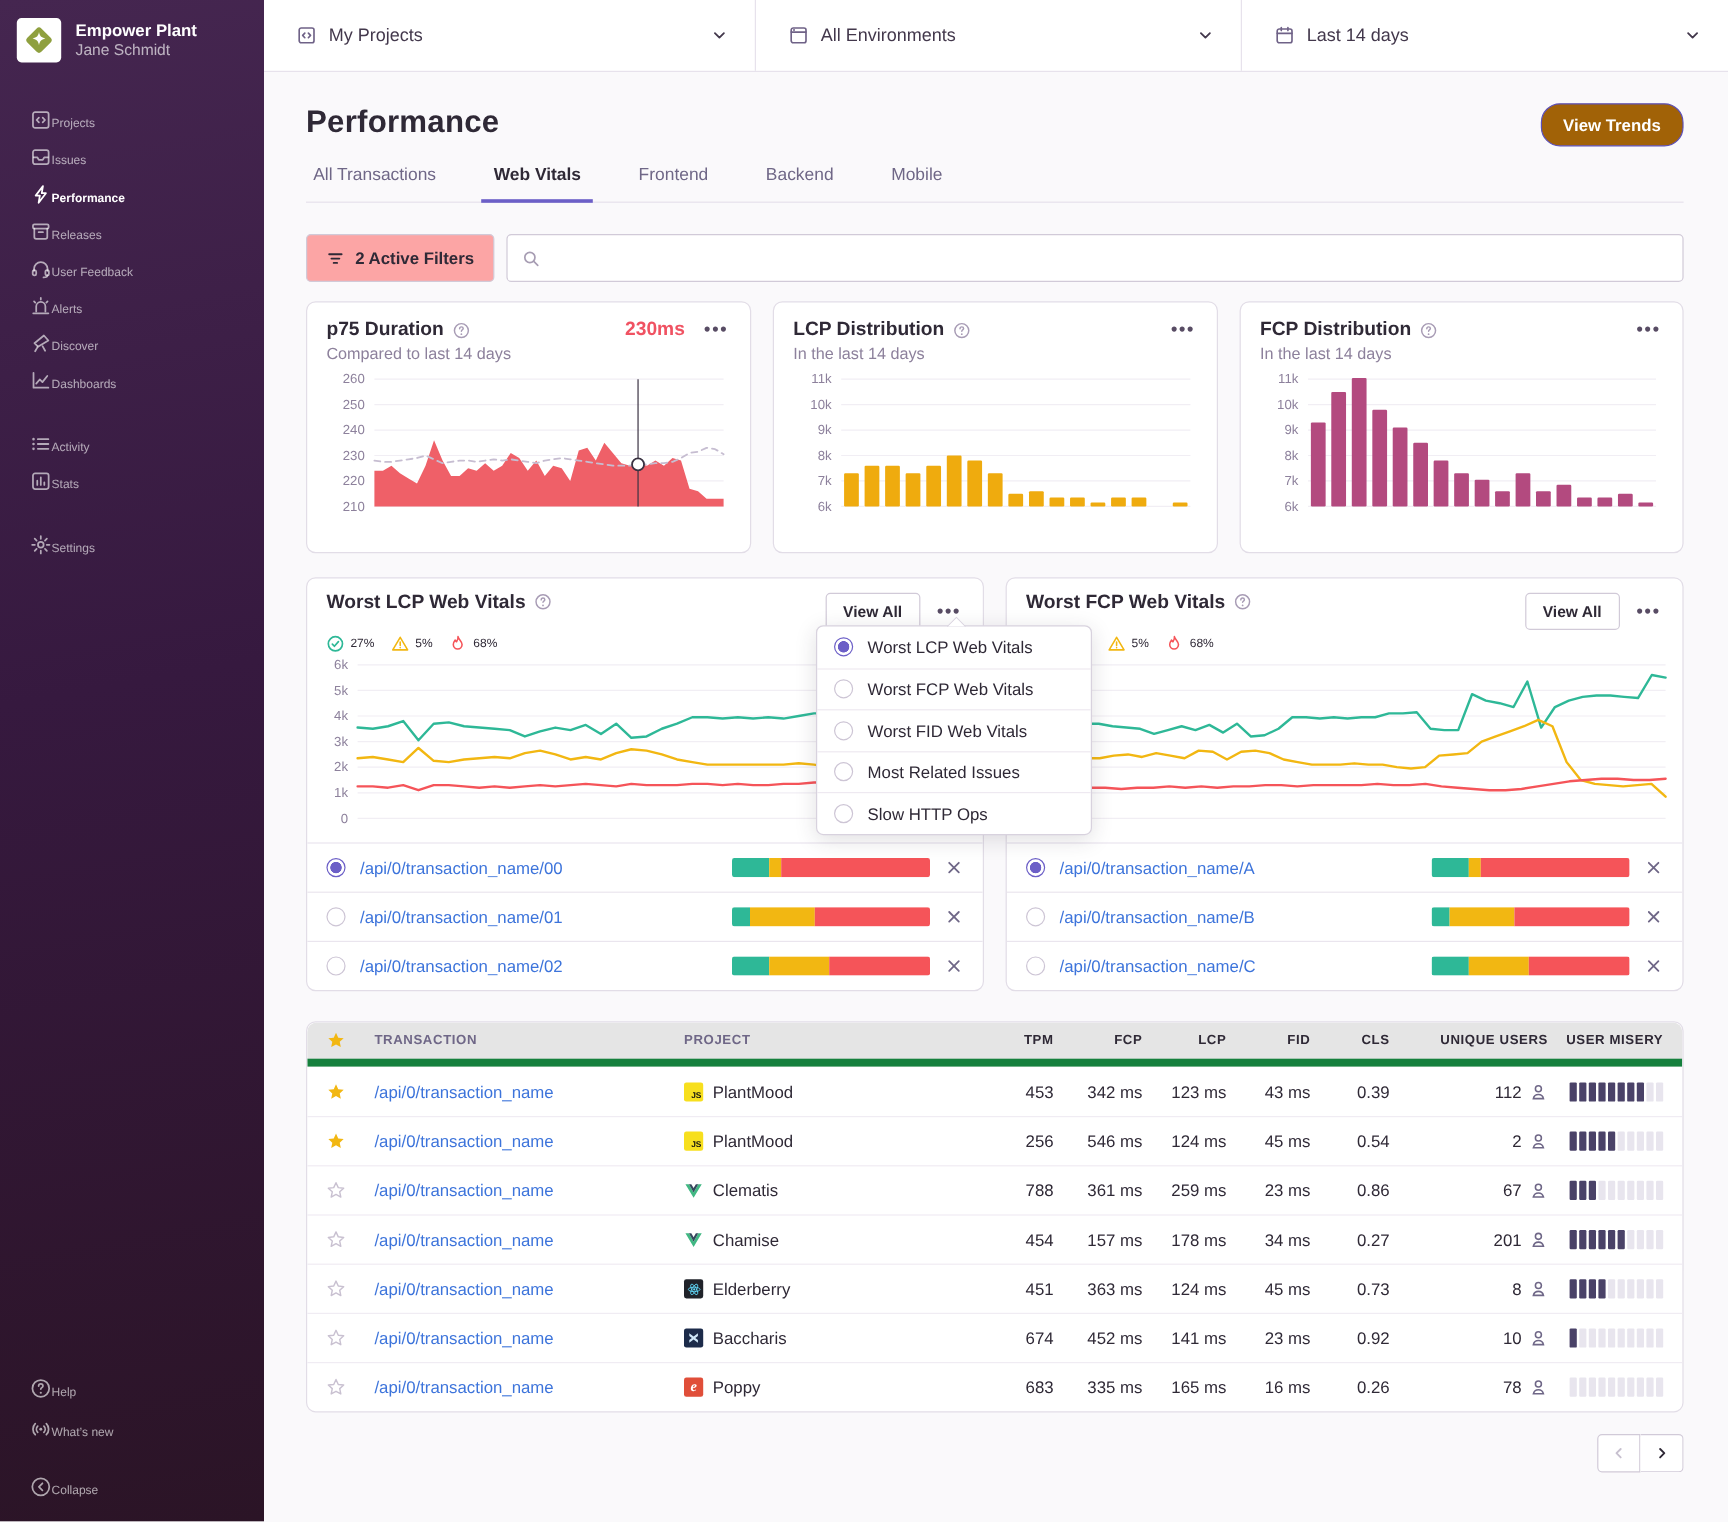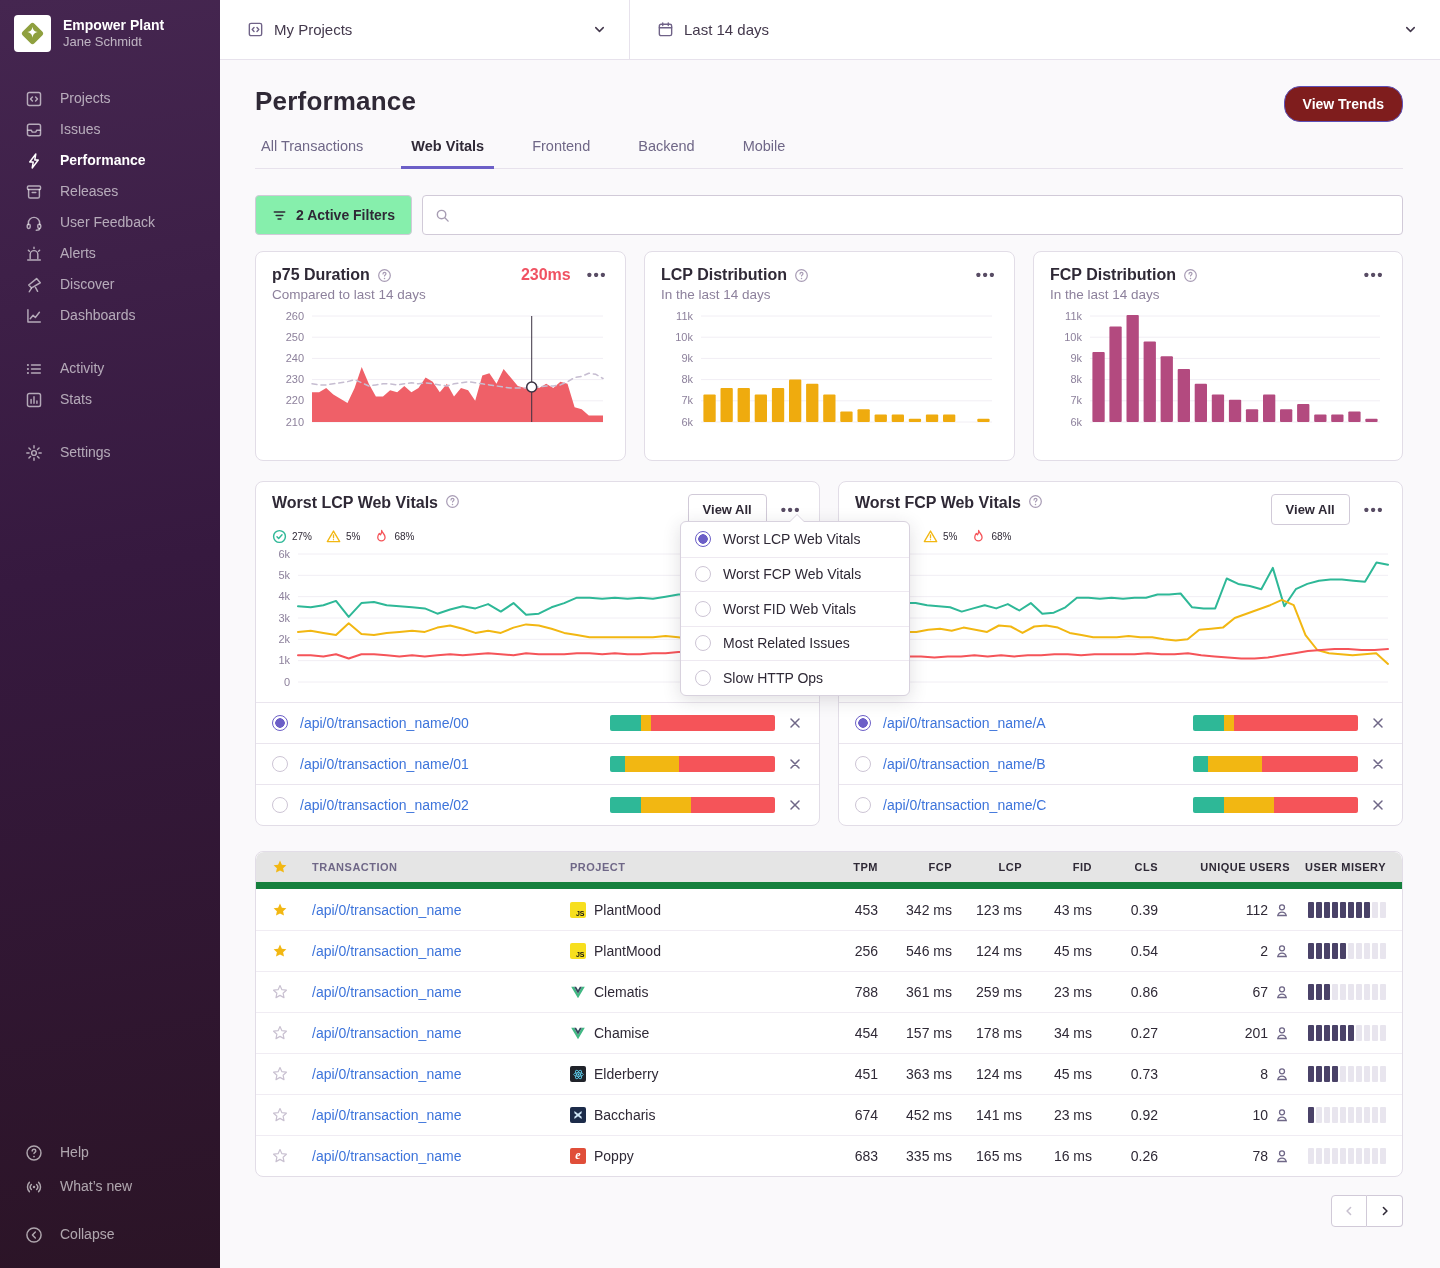--- a/index.html
+++ b/index.html
@@ -309,6 +309,21 @@
             </svg>
           </span>
         <span class="tb-label">My Projects</span>
+        <span class="tb-chev">
+            <svg viewBox="0 0 16 16" fill="none" stroke="currentColor" stroke-width="1.6" stroke-linecap="round" stroke-linejoin="round">
+              <path d="M4 6l4 4 4-4"></path>
+            </svg>
+          </span>
+      </div>
+      <div class="tb-seg tb-seg2">
+        <span class="tb-ic">
+            <svg viewBox="0 0 16 16" fill="none" stroke="currentColor" stroke-width="1.3" stroke-linejoin="round">
+              <rect x="2.2" y="2.2" width="11.6" height="11.6" rx="1.6"></rect>
+              <path d="M2.2 5.4h11.6" stroke-linecap="round"></path>
+              <path d="M4.4 3.8h.01" stroke-linecap="round" stroke-width="1.6"></path>
+            </svg>
+          </span>
+        <span class="tb-label">All Environments</span>
         <span class="tb-chev">
             <svg viewBox="0 0 16 16" fill="none" stroke="currentColor" stroke-width="1.6" stroke-linecap="round" stroke-linejoin="round">
               <path d="M4 6l4 4 4-4"></path>

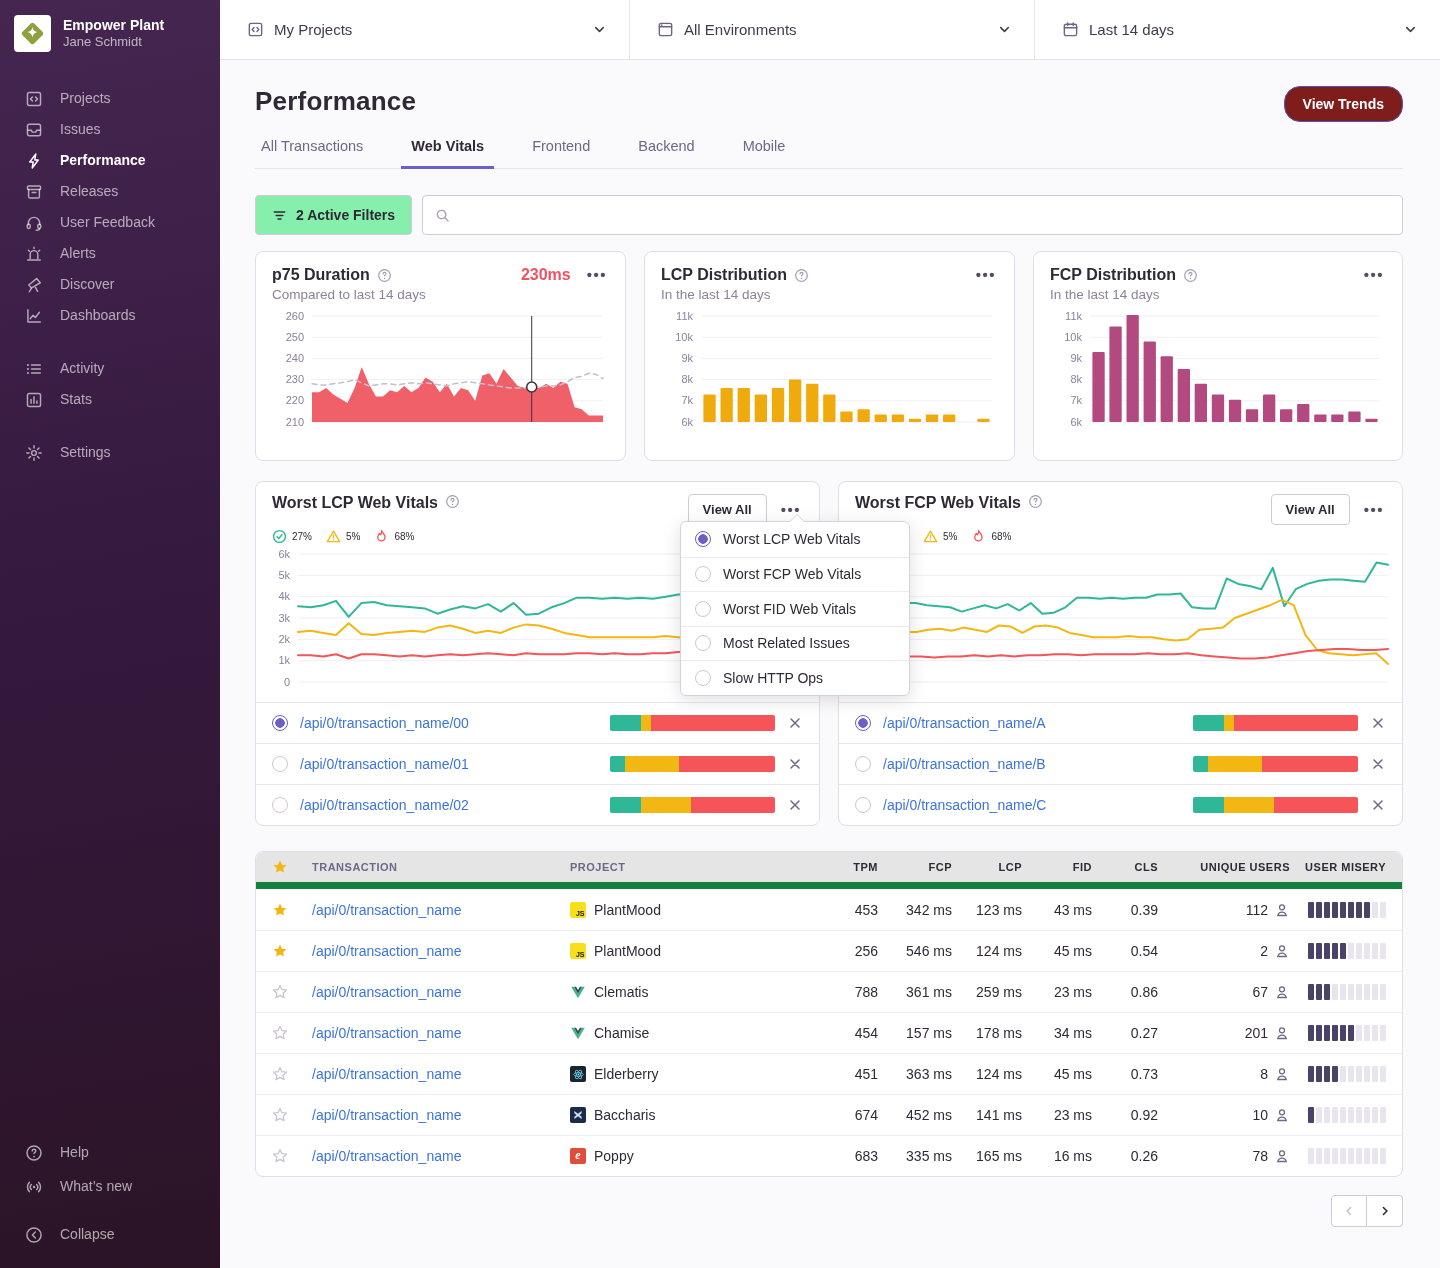--- a/index.html
+++ b/index.html
@@ -15,7 +15,7 @@
   .org-name{color:#fff;font-weight:bold;font-size:14px;line-height:17px;}
   .org-user{color:rgba(255,255,255,.65);font-size:13px;line-height:16px;}
   .nav-section{margin-top:22px;}
-  .nav-item{display:flex;align-items:flex-start;gap:17px;padding:6px 14px 6px 25px;height:31px;font-size:14px;cursor:pointer;}
+  .nav-item{display:flex;align-items:flex-end;padding:6px 14px 6px 25px;height:31px;font-size:10px;cursor:pointer;}
   .nav-item.active{color:#fff;font-weight:bold;}
   .nav-ic{width:18px;height:18px;flex:0 0 18px;display:flex;}
   .nav-ic svg{width:18px;height:18px;display:block;}

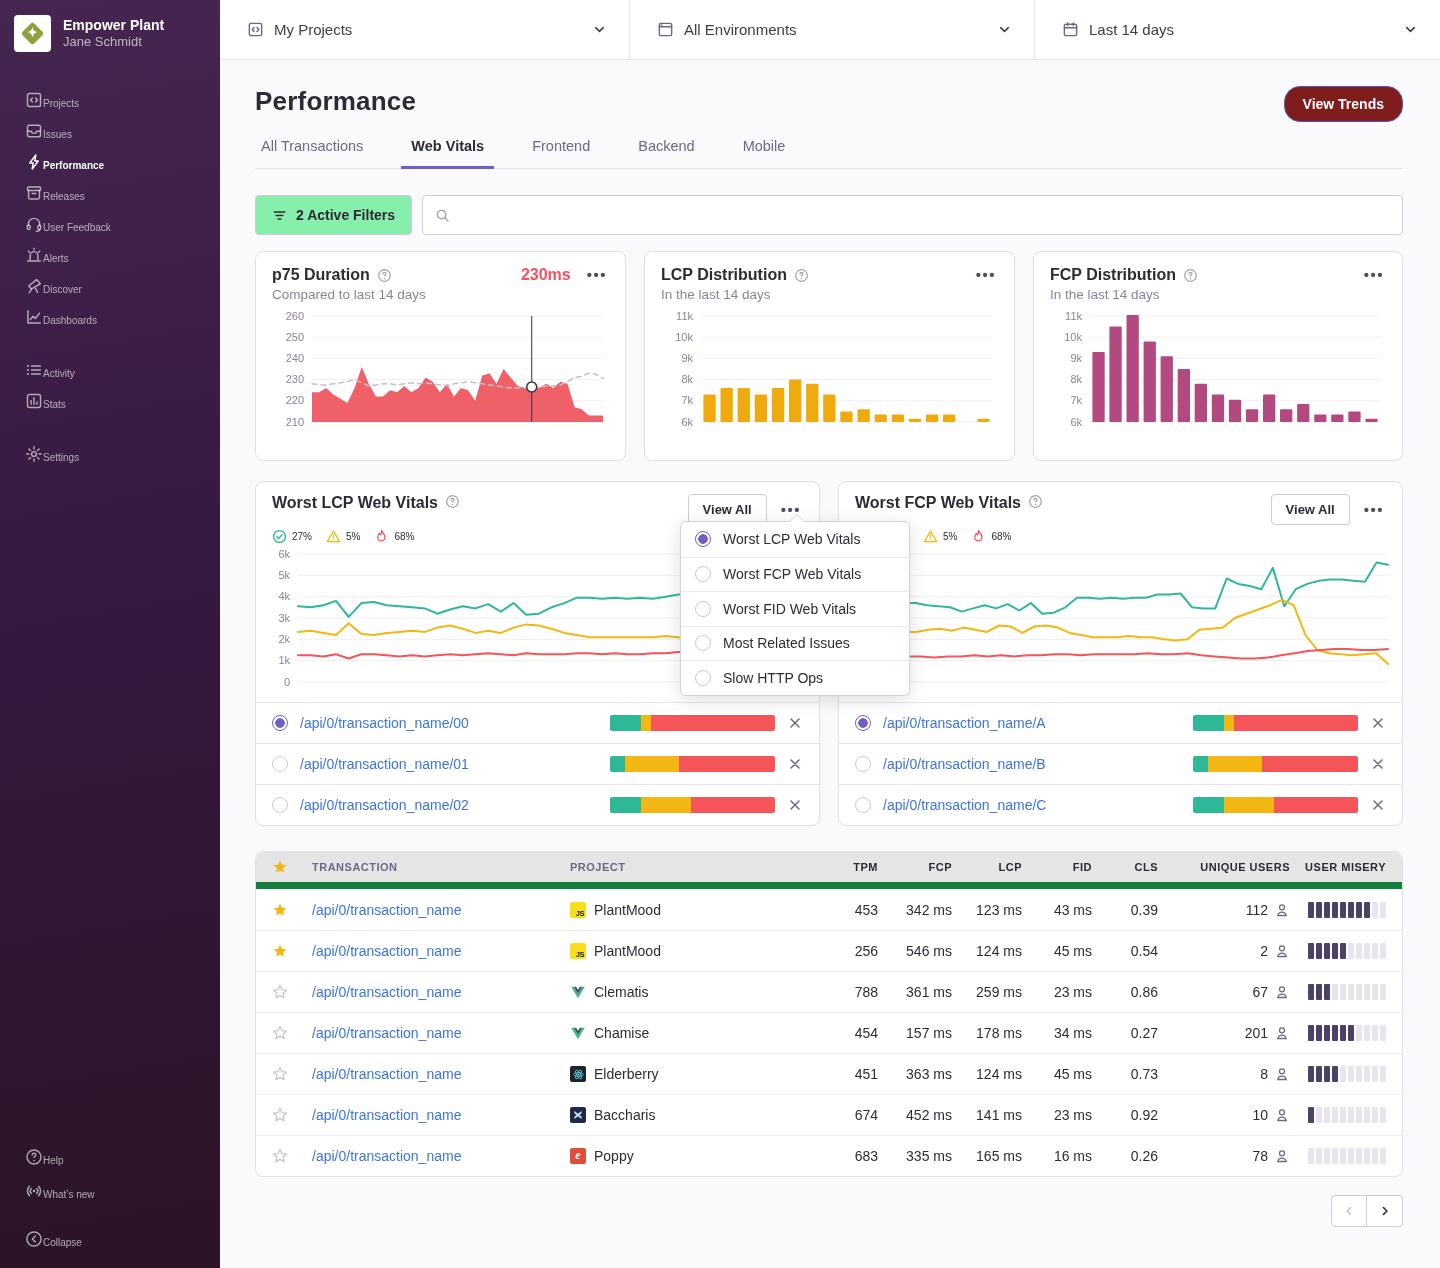--- a/index.html
+++ b/index.html
@@ -41,7 +41,7 @@
   .content{flex:1;padding:0 37px 0 35px;overflow:hidden;}
   .page-head{display:flex;align-items:flex-start;justify-content:space-between;padding-top:26px;}
   .page-head h1{font-size:26px;font-weight:bold;color:#2f2936;letter-spacing:.2px;}
-  .btn-primary{background:#7f1d1d;border:1px solid #5d50b8;color:#fff;font-weight:bold;font-size:14px;padding:9px 18px;border-radius:16px;cursor:pointer;font-family:inherit;}
+  .btn-primary{background:#a16207;border:1px solid #5d50b8;color:#fff;font-weight:bold;font-size:14px;padding:9px 18px;border-radius:16px;cursor:pointer;font-family:inherit;}
   .tabs{display:flex;gap:28px;margin-top:16px;border-bottom:1px solid #e7e2ec;}
   .tab{padding:0 10px 12px 10px;font-size:14.5px;color:#6f6787;cursor:pointer;border-bottom:3px solid transparent;margin-bottom:-1px;background:none;border-top:none;border-left:none;border-right:none;font-family:inherit;}
   .tab:first-child{margin-left:-4px;}

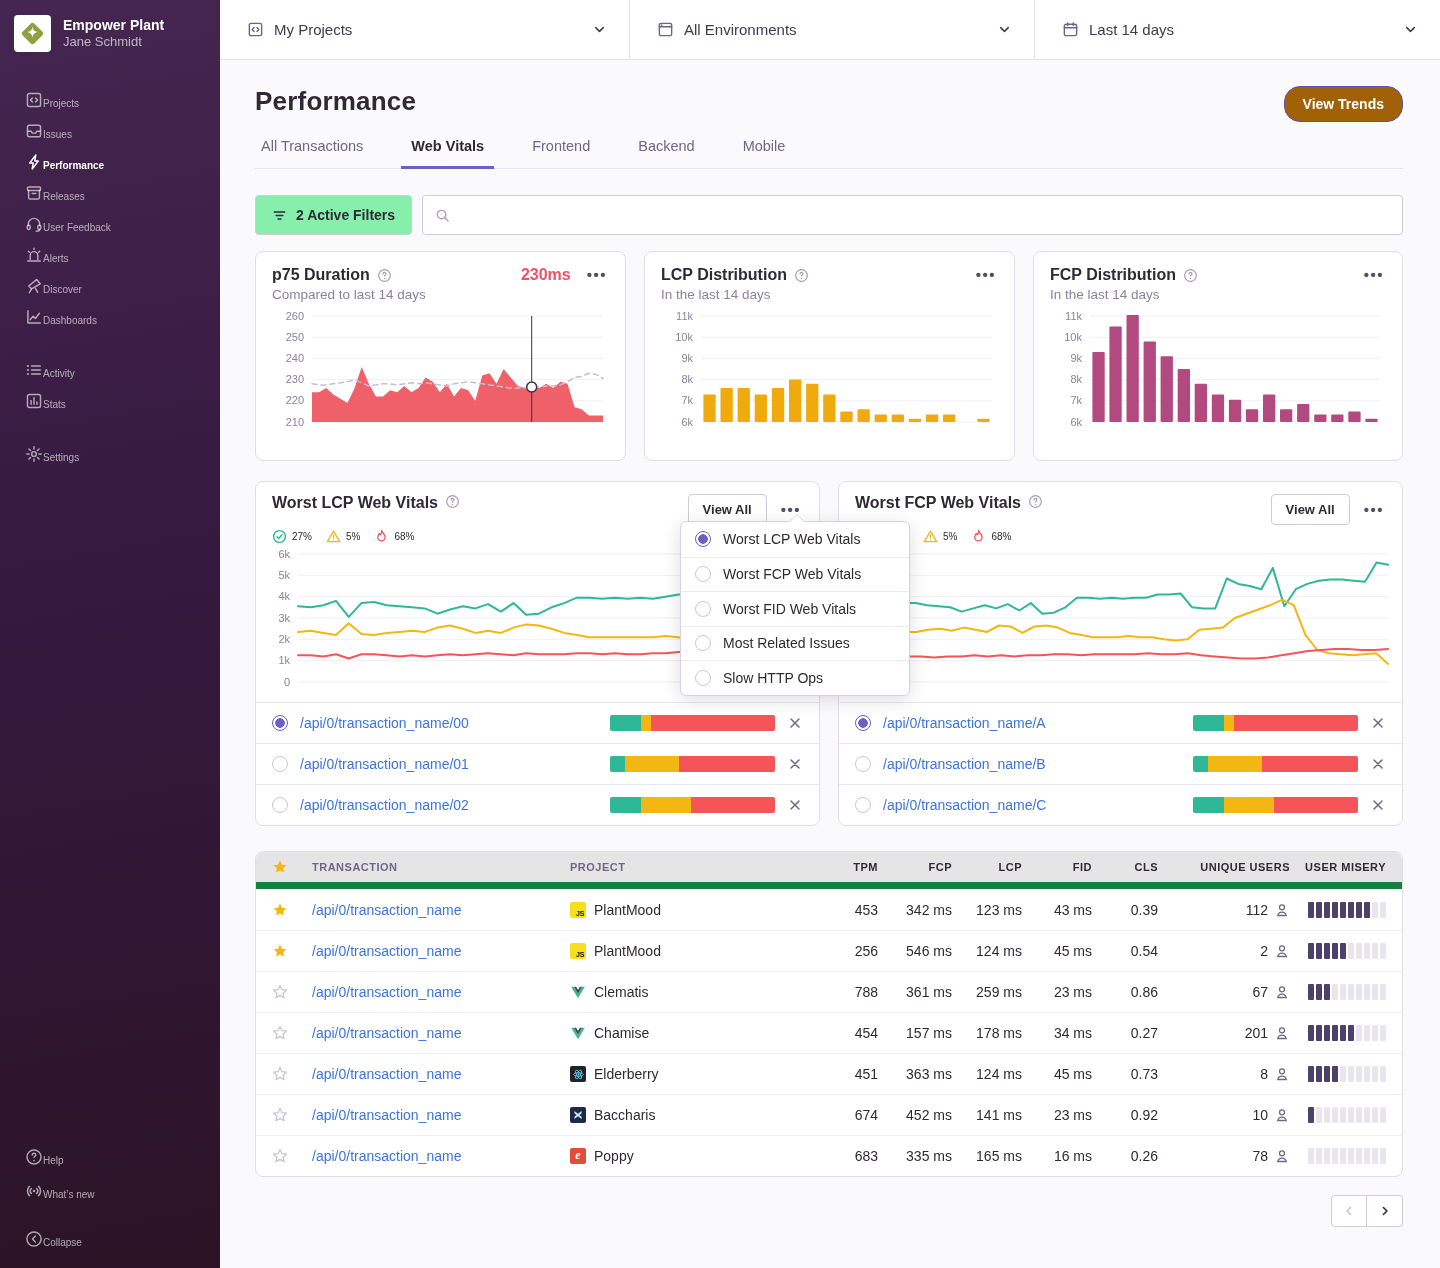--- a/index.html
+++ b/index.html
@@ -48,7 +48,7 @@
   .tab.active{color:#2f2936;font-weight:bold;border-bottom-color:#6c5fc7;}
 
   .filter-row{display:flex;gap:10px;margin-top:26px;}
-  .btn-filters{display:flex;align-items:center;gap:9px;background:#86efac;border:1px solid #d1cad8;border-radius:4px;height:40px;padding:0 16px;font-size:14px;font-weight:bold;color:#2f2936;cursor:pointer;font-family:inherit;}
+  .btn-filters{display:flex;align-items:center;gap:9px;background:#fca5a5;border:1px solid #d1cad8;border-radius:4px;height:40px;padding:0 16px;font-size:14px;font-weight:bold;color:#2f2936;cursor:pointer;font-family:inherit;}
   .f-ic{width:15px;height:15px;display:flex;color:#2f2936;}
   .f-ic svg{width:15px;height:15px;}
   .search{flex:1;display:flex;align-items:center;background:#fff;border:1px solid #d1cad8;border-radius:4px;height:40px;padding:0 12px;gap:8px;}

